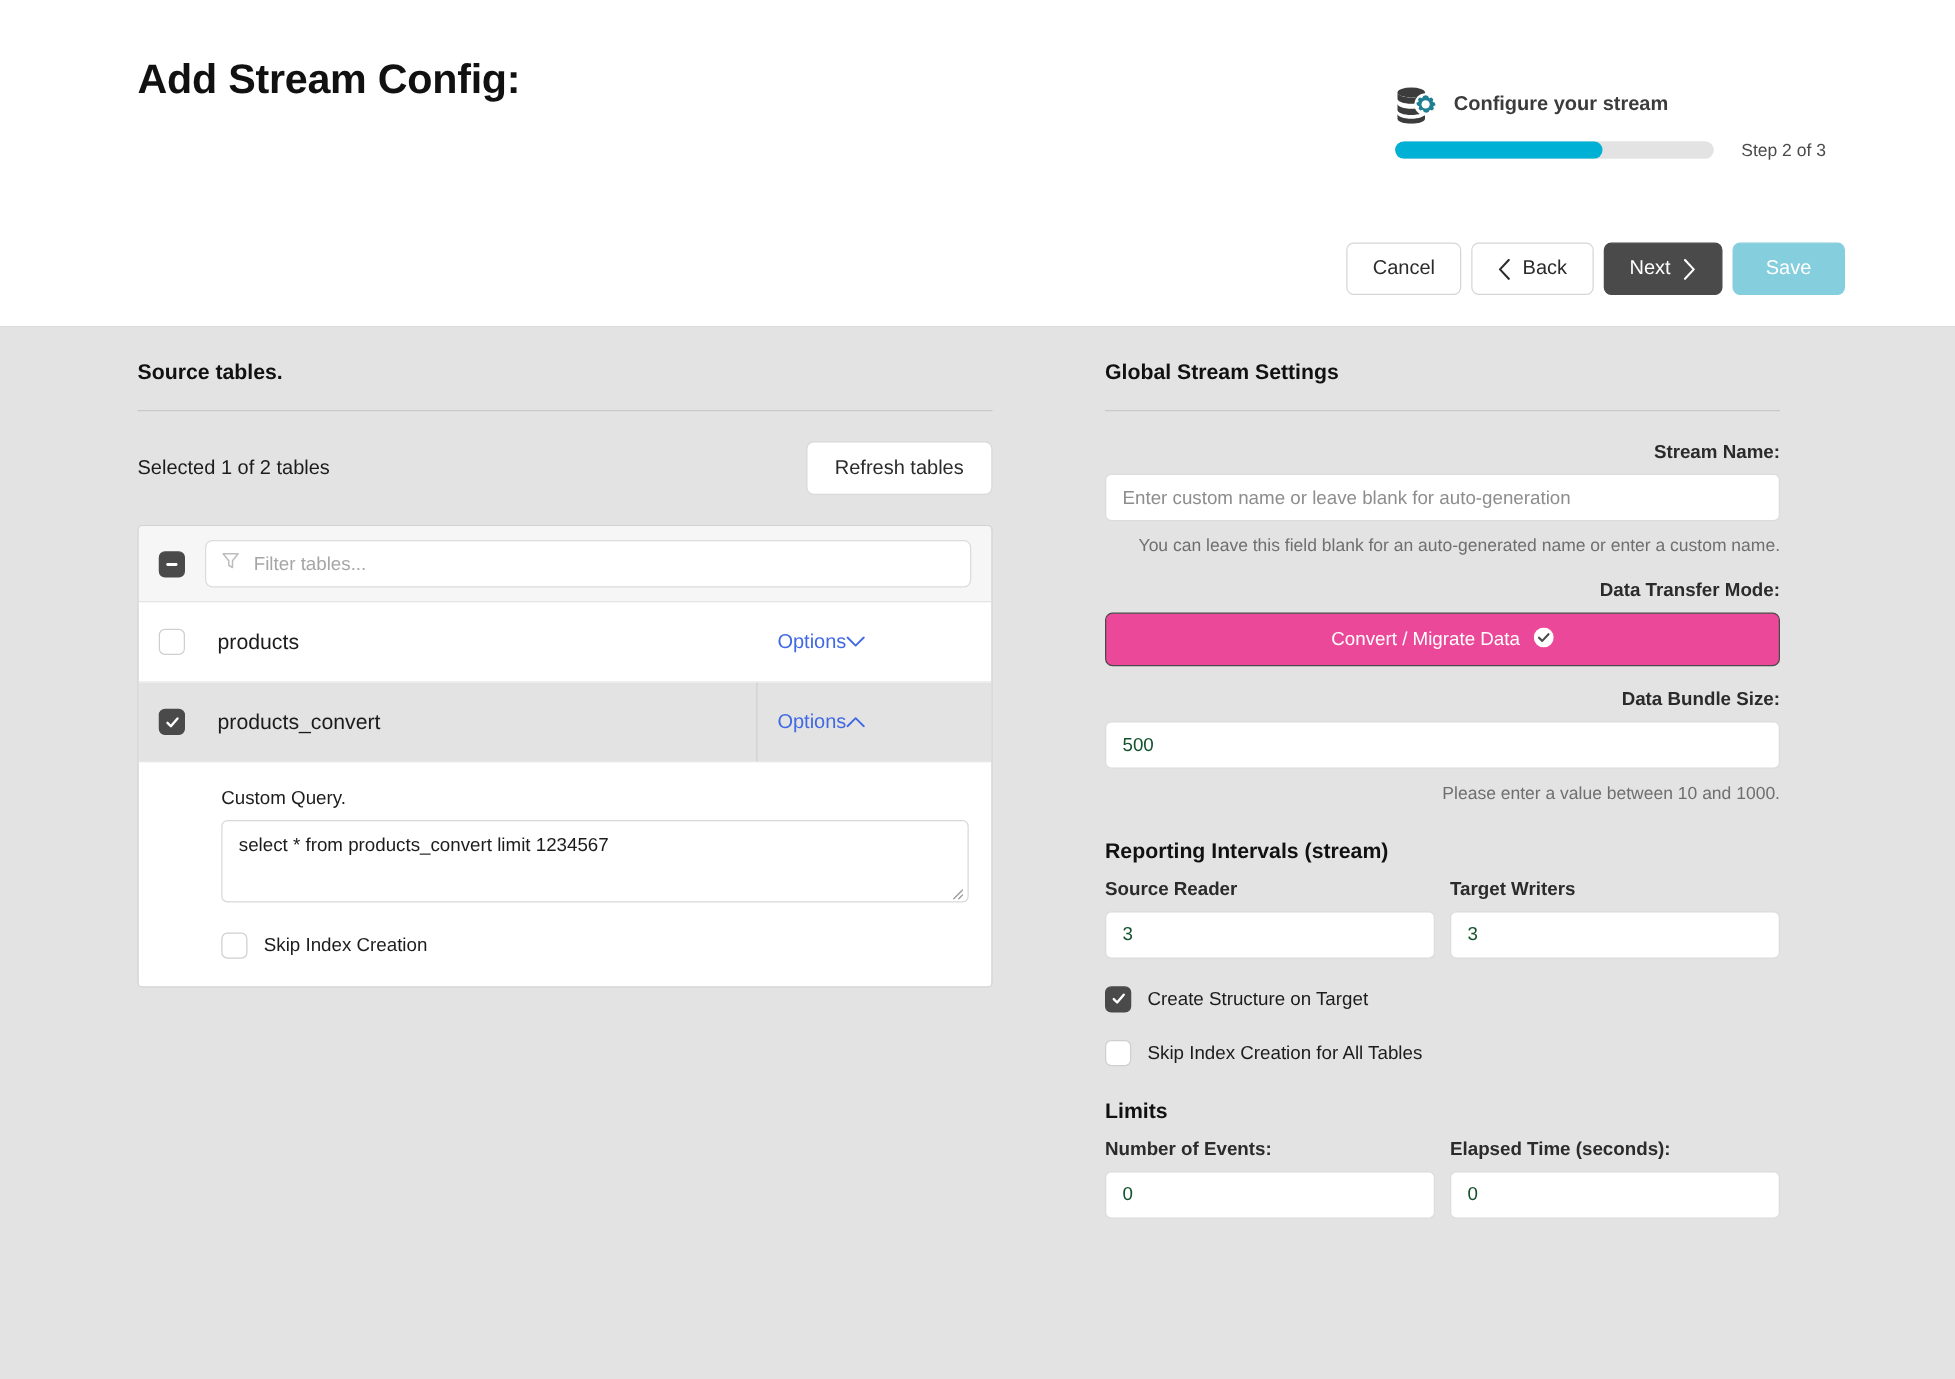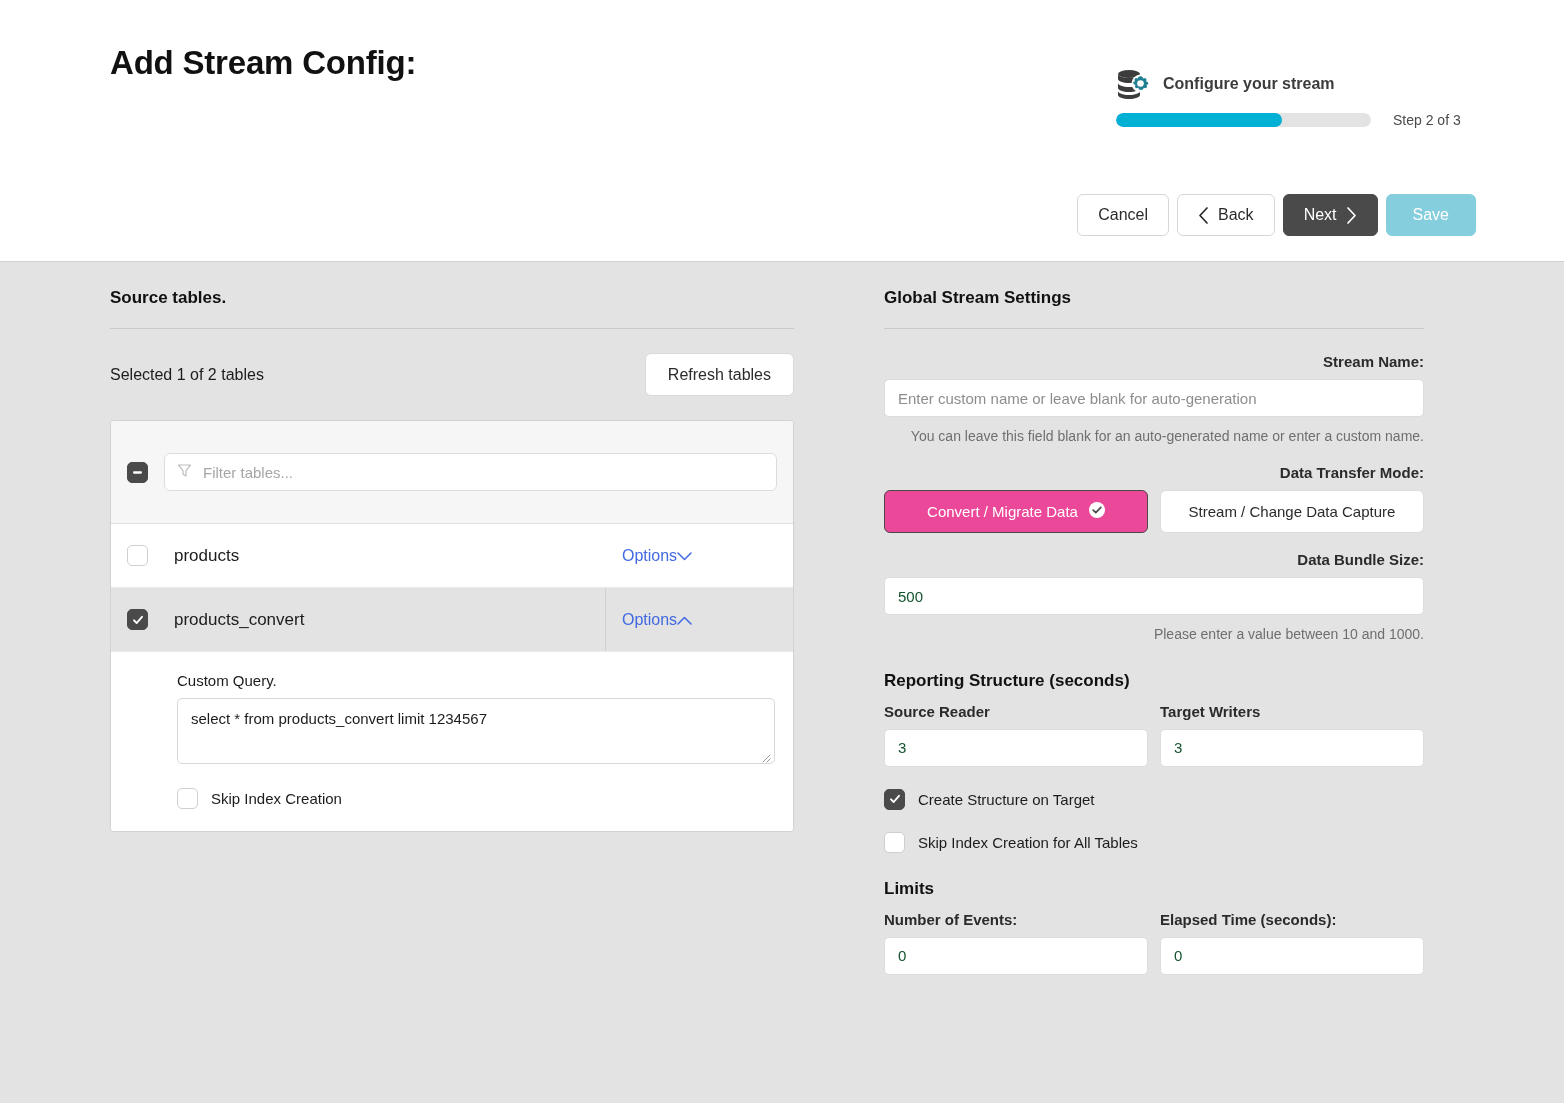--- a/index.html
+++ b/index.html
@@ -161,7 +161,7 @@
     display: flex;
     align-items: center;
     gap: 16px;
-    padding: 32px 16px;
+    padding: 11px 16px;
     background: #f6f6f6;
     border-bottom: 1px solid #e0e0e0;
     text-align: center;

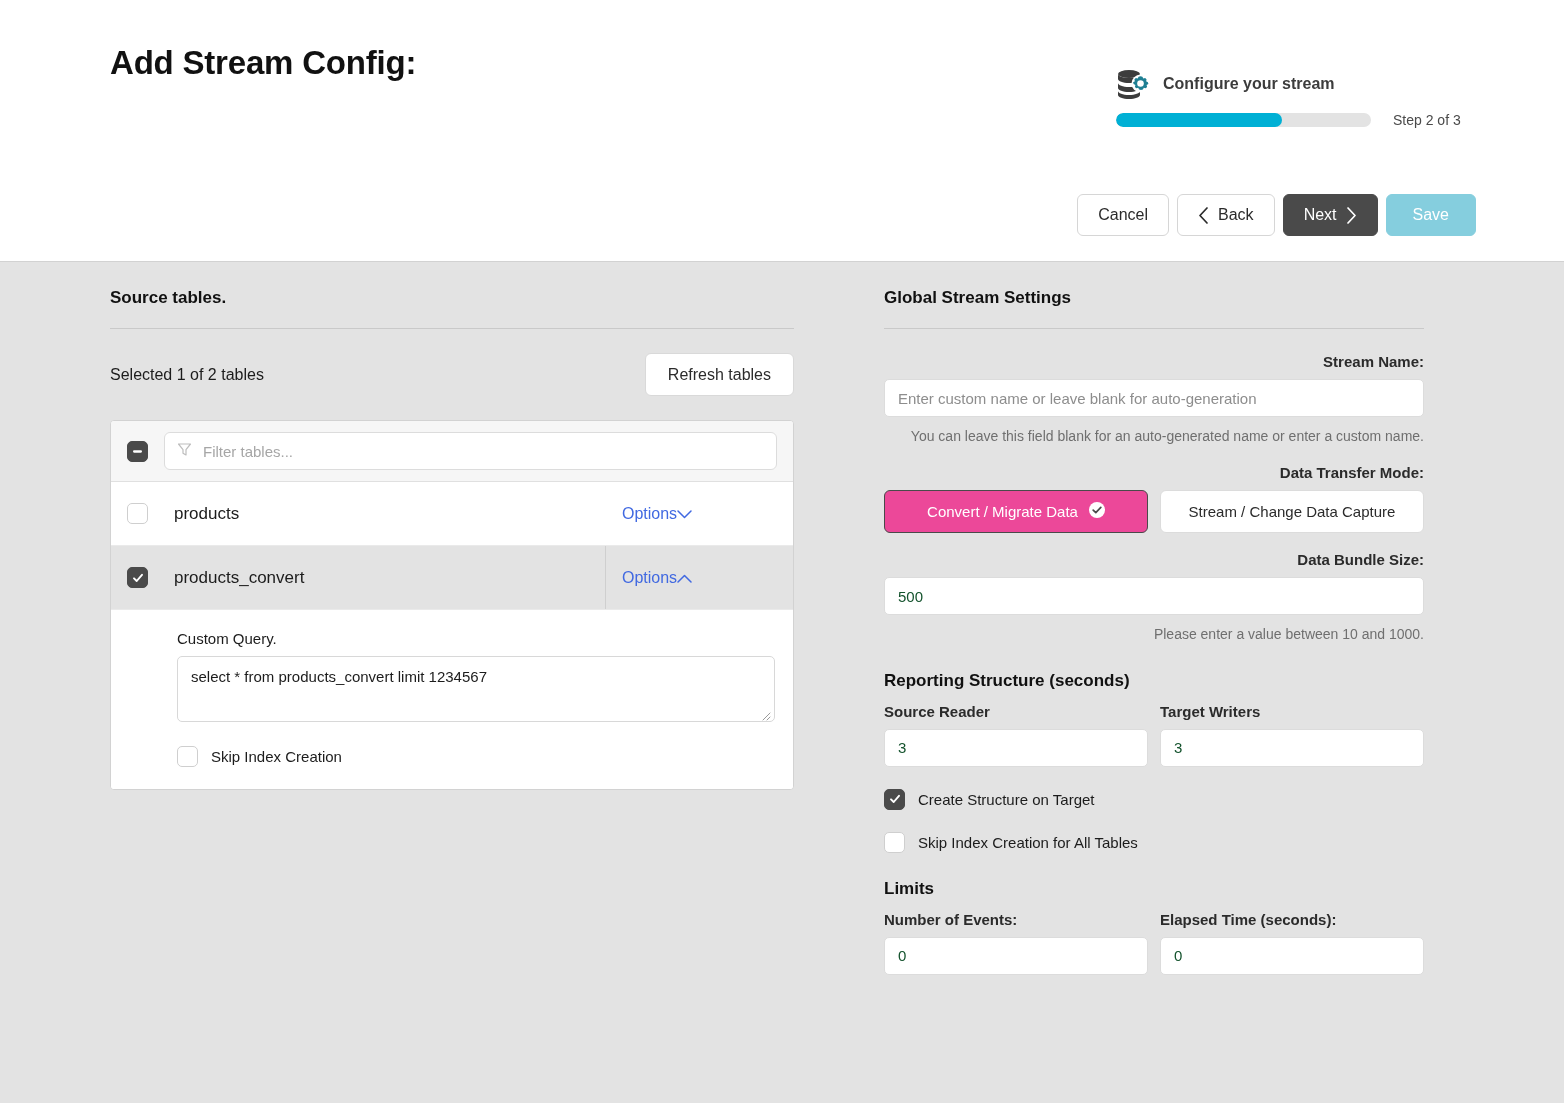--- a/index.html
+++ b/index.html
@@ -475,9 +475,6 @@
               </svg>
           </span>
         </div>
-        <div class="mode-btn mode-off">
-          <span>Stream / Change Data Capture</span>
-        </div>
       </div>
     </div>
 

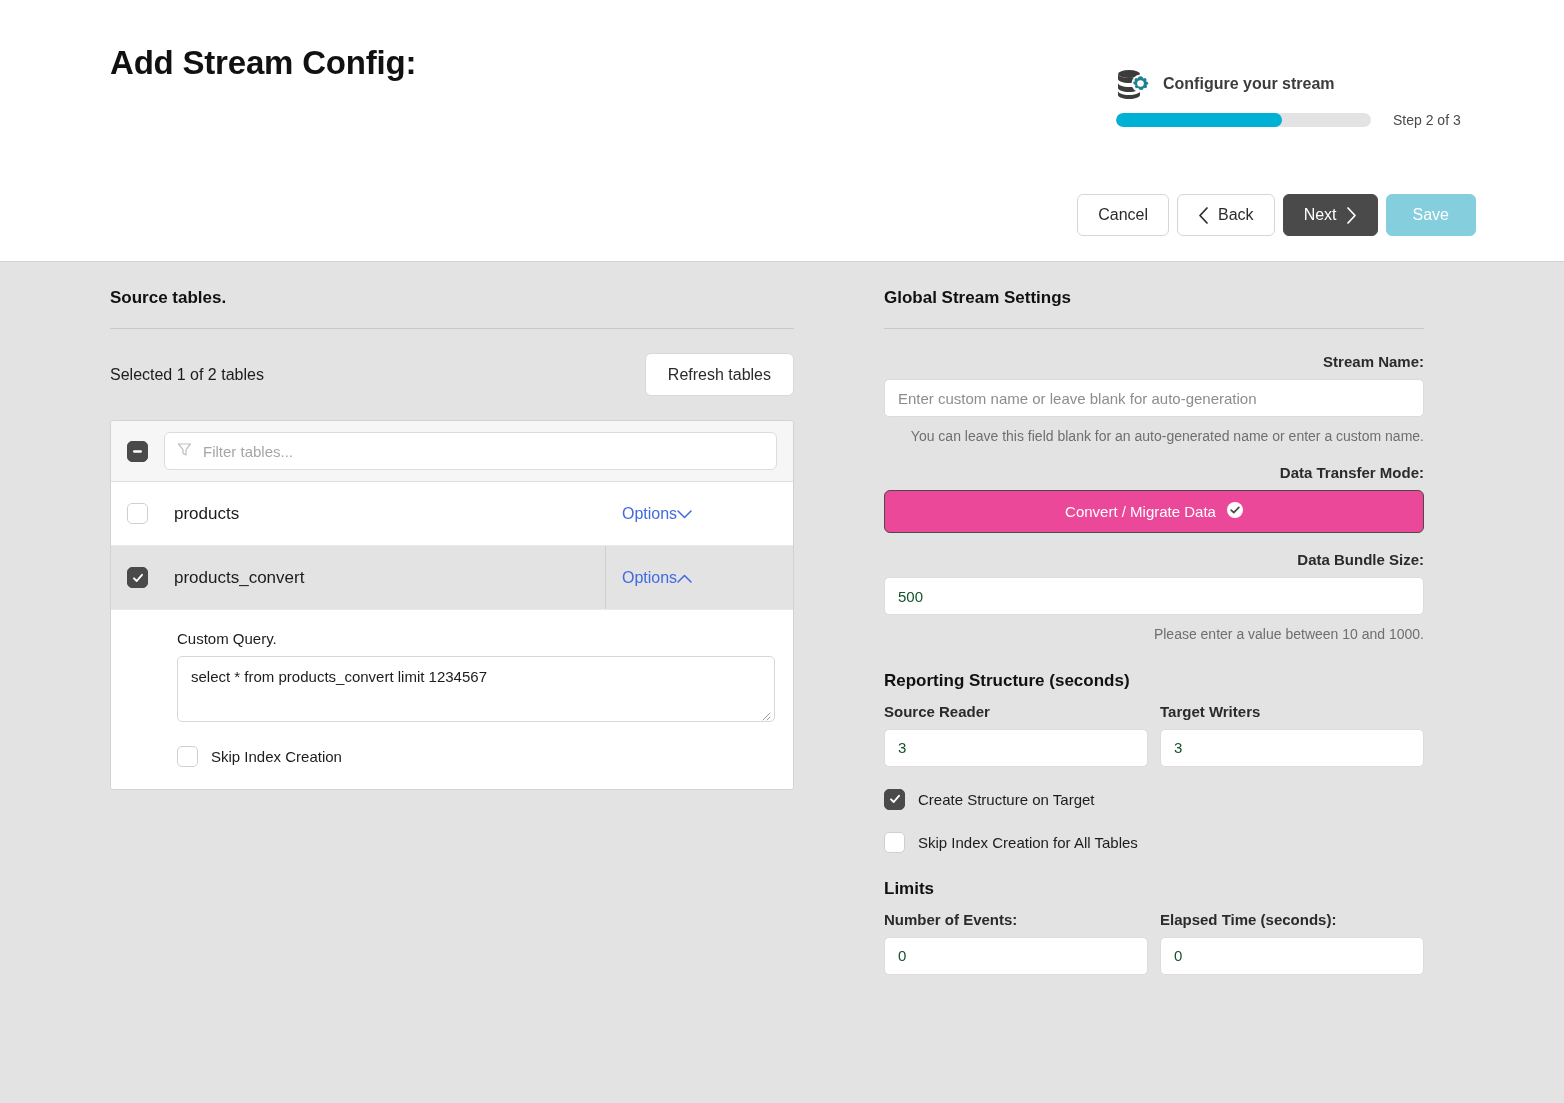--- a/index.html
+++ b/index.html
@@ -484,7 +484,7 @@
       <div class="helper">Please enter a value between 10 and 1000.</div>
     </div>
 
-    <div class="sub-head">Reporting Structure (seconds)</div>
+    <div class="sub-head">Reporting Intervals (stream)</div>
     <div class="two-col">
       <div>
         <div class="fld-label">Source Reader</div>

